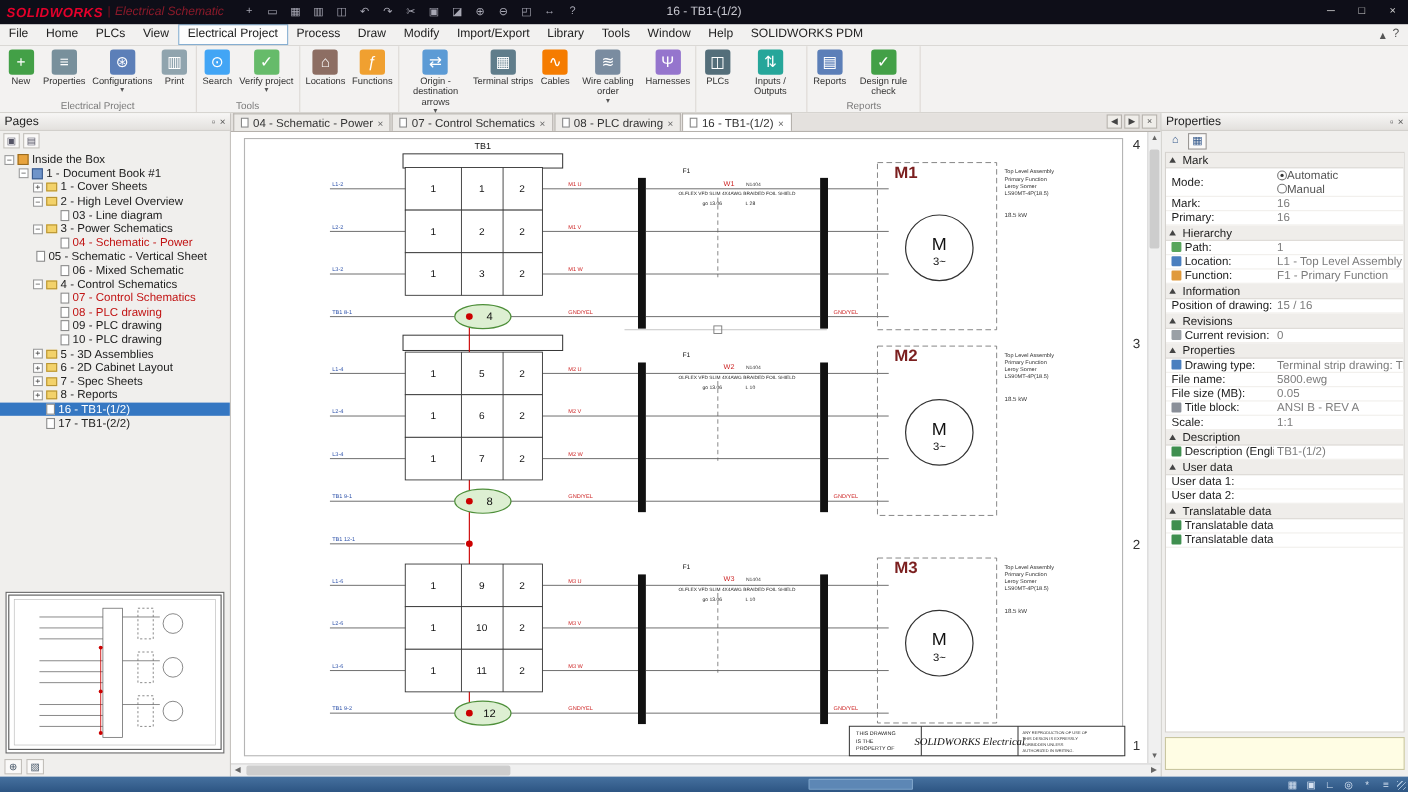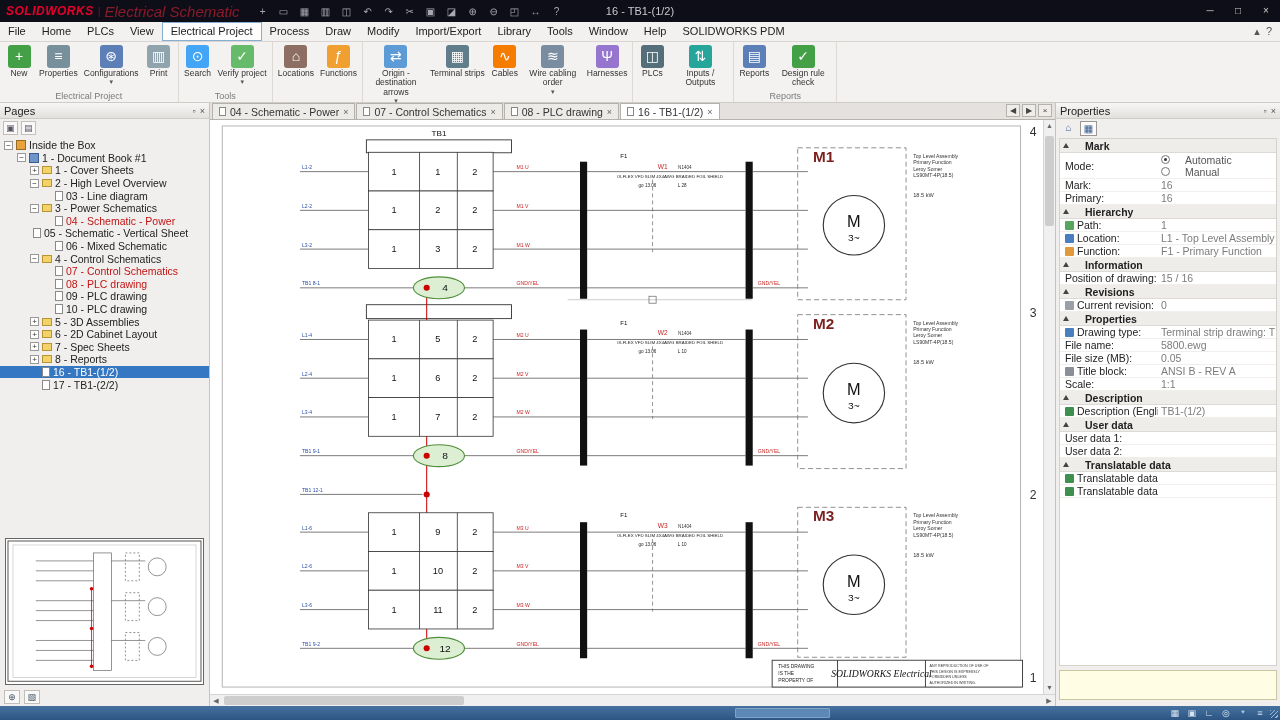--- a/index.html
+++ b/index.html
@@ -10,7 +10,7 @@
   .titlebar { height:22px; background:#0e0e18; display:flex; align-items:center; position:relative; color:#bbb; }
   .tb-brand { margin-left:6px; font-weight:bold; font-style:italic; color:#e4002b; font-size:12px; letter-spacing:.5px; }
   .tb-div { color:#7a1020; margin:0 4px; }
-  .tb-app { color:#8b1a2a; font-size:15px; font-style:italic; }
+  .tb-app { color:#8b1a2a; font-size:11px; font-style:italic; }
   .qat { display:flex; gap:7px; margin-left:16px; }
   .qat span { font-size:10px; color:#a8a8b4; width:14px; text-align:center; cursor:default; }
   .tb-title { position:absolute; left:0; right:0; text-align:center; color:#c8c8d0; font-size:11px; pointer-events:none; }

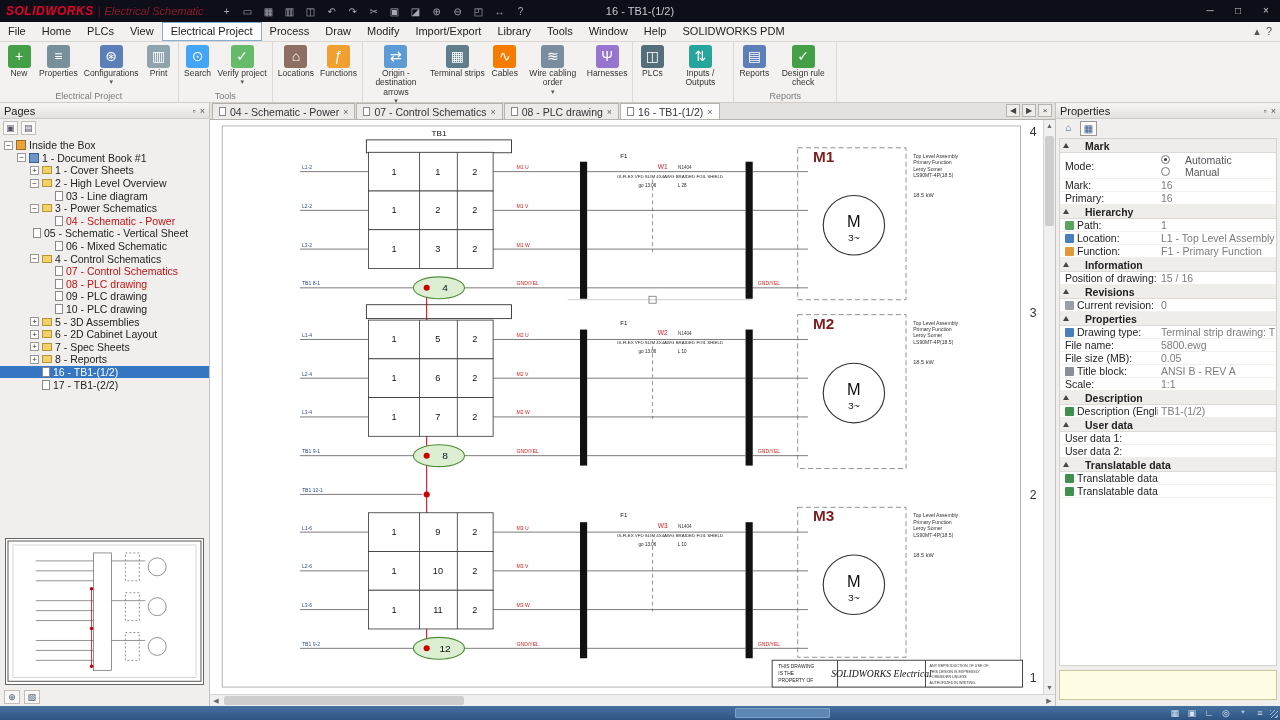--- a/index.html
+++ b/index.html
@@ -89,7 +89,7 @@
   .rp-tab { display:inline-block; height:17px; padding:2px 10px 0 10px; background:#fff; border:1px solid #a8a5a1; border-bottom:none; font-size:10.5px; }
   .rp-edit { position:absolute; right:4px; top:1px; font-size:10px; color:#555; }
   .prop-grid { flex:1; background:#fff; border:1px solid #d5d2ce; margin:0 3px; overflow:hidden; font-size:10.5px; }
-  .prop-section-header { height:14px; display:flex; align-items:center; gap:16px; font-weight:bold; background:#efedea;
+  .prop-section-header { height:14px; display:flex; align-items:center; gap:6px; font-weight:normal; background:#efedea;
                          border-bottom:1px solid #dddad6; padding-left:3px; }
   .tri { width:0; height:0; border-left:3px solid transparent; border-right:3px solid transparent; border-bottom:5px solid #444; }
   .prop-row { display:grid; grid-template-columns:98px 1fr; min-height:13px; border-bottom:1px solid #f1efec; align-items:center; }

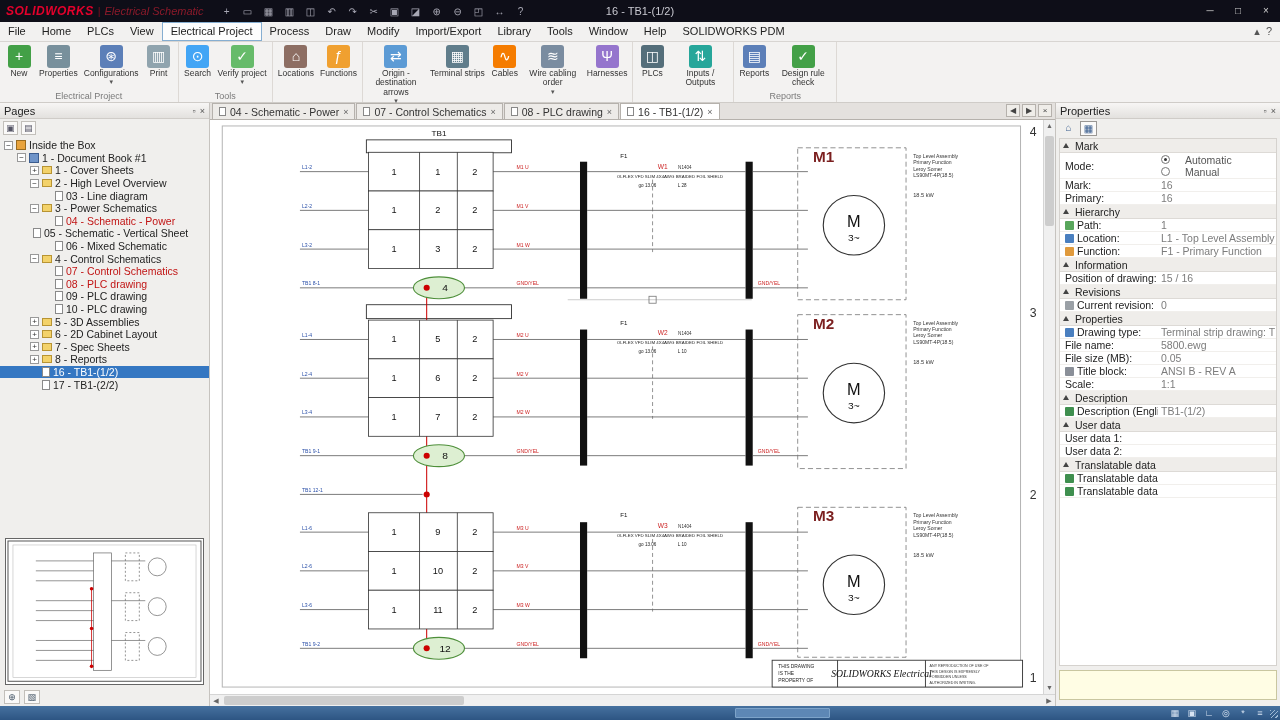--- a/index.html
+++ b/index.html
@@ -100,7 +100,7 @@
   .pic-revision{background:#9aa0a6}.pic-drawing-type{background:#4a7fbf}.pic-title-block{background:#8a8f98}
   .pic-language{background:#3f8f4f}
   .radio-row { min-height:26px; }
-  .radio-line { display:flex; align-items:center; gap:15px; height:12px; color:#555; }
+  .radio-line { display:flex; align-items:center; gap:0; height:12px; color:#555; }
   .radio { width:9px; height:9px; border:1px solid #777; border-radius:50%; background:#fff; position:relative; flex:none; }
   .radio.on::after { content:""; position:absolute; left:2px; top:2px; width:3px; height:3px; border-radius:50%; background:#333; }
   .rp-note { height:30px; margin:4px 3px 6px 3px; background:#fffde4; border:1px solid #c9c6a0; }

